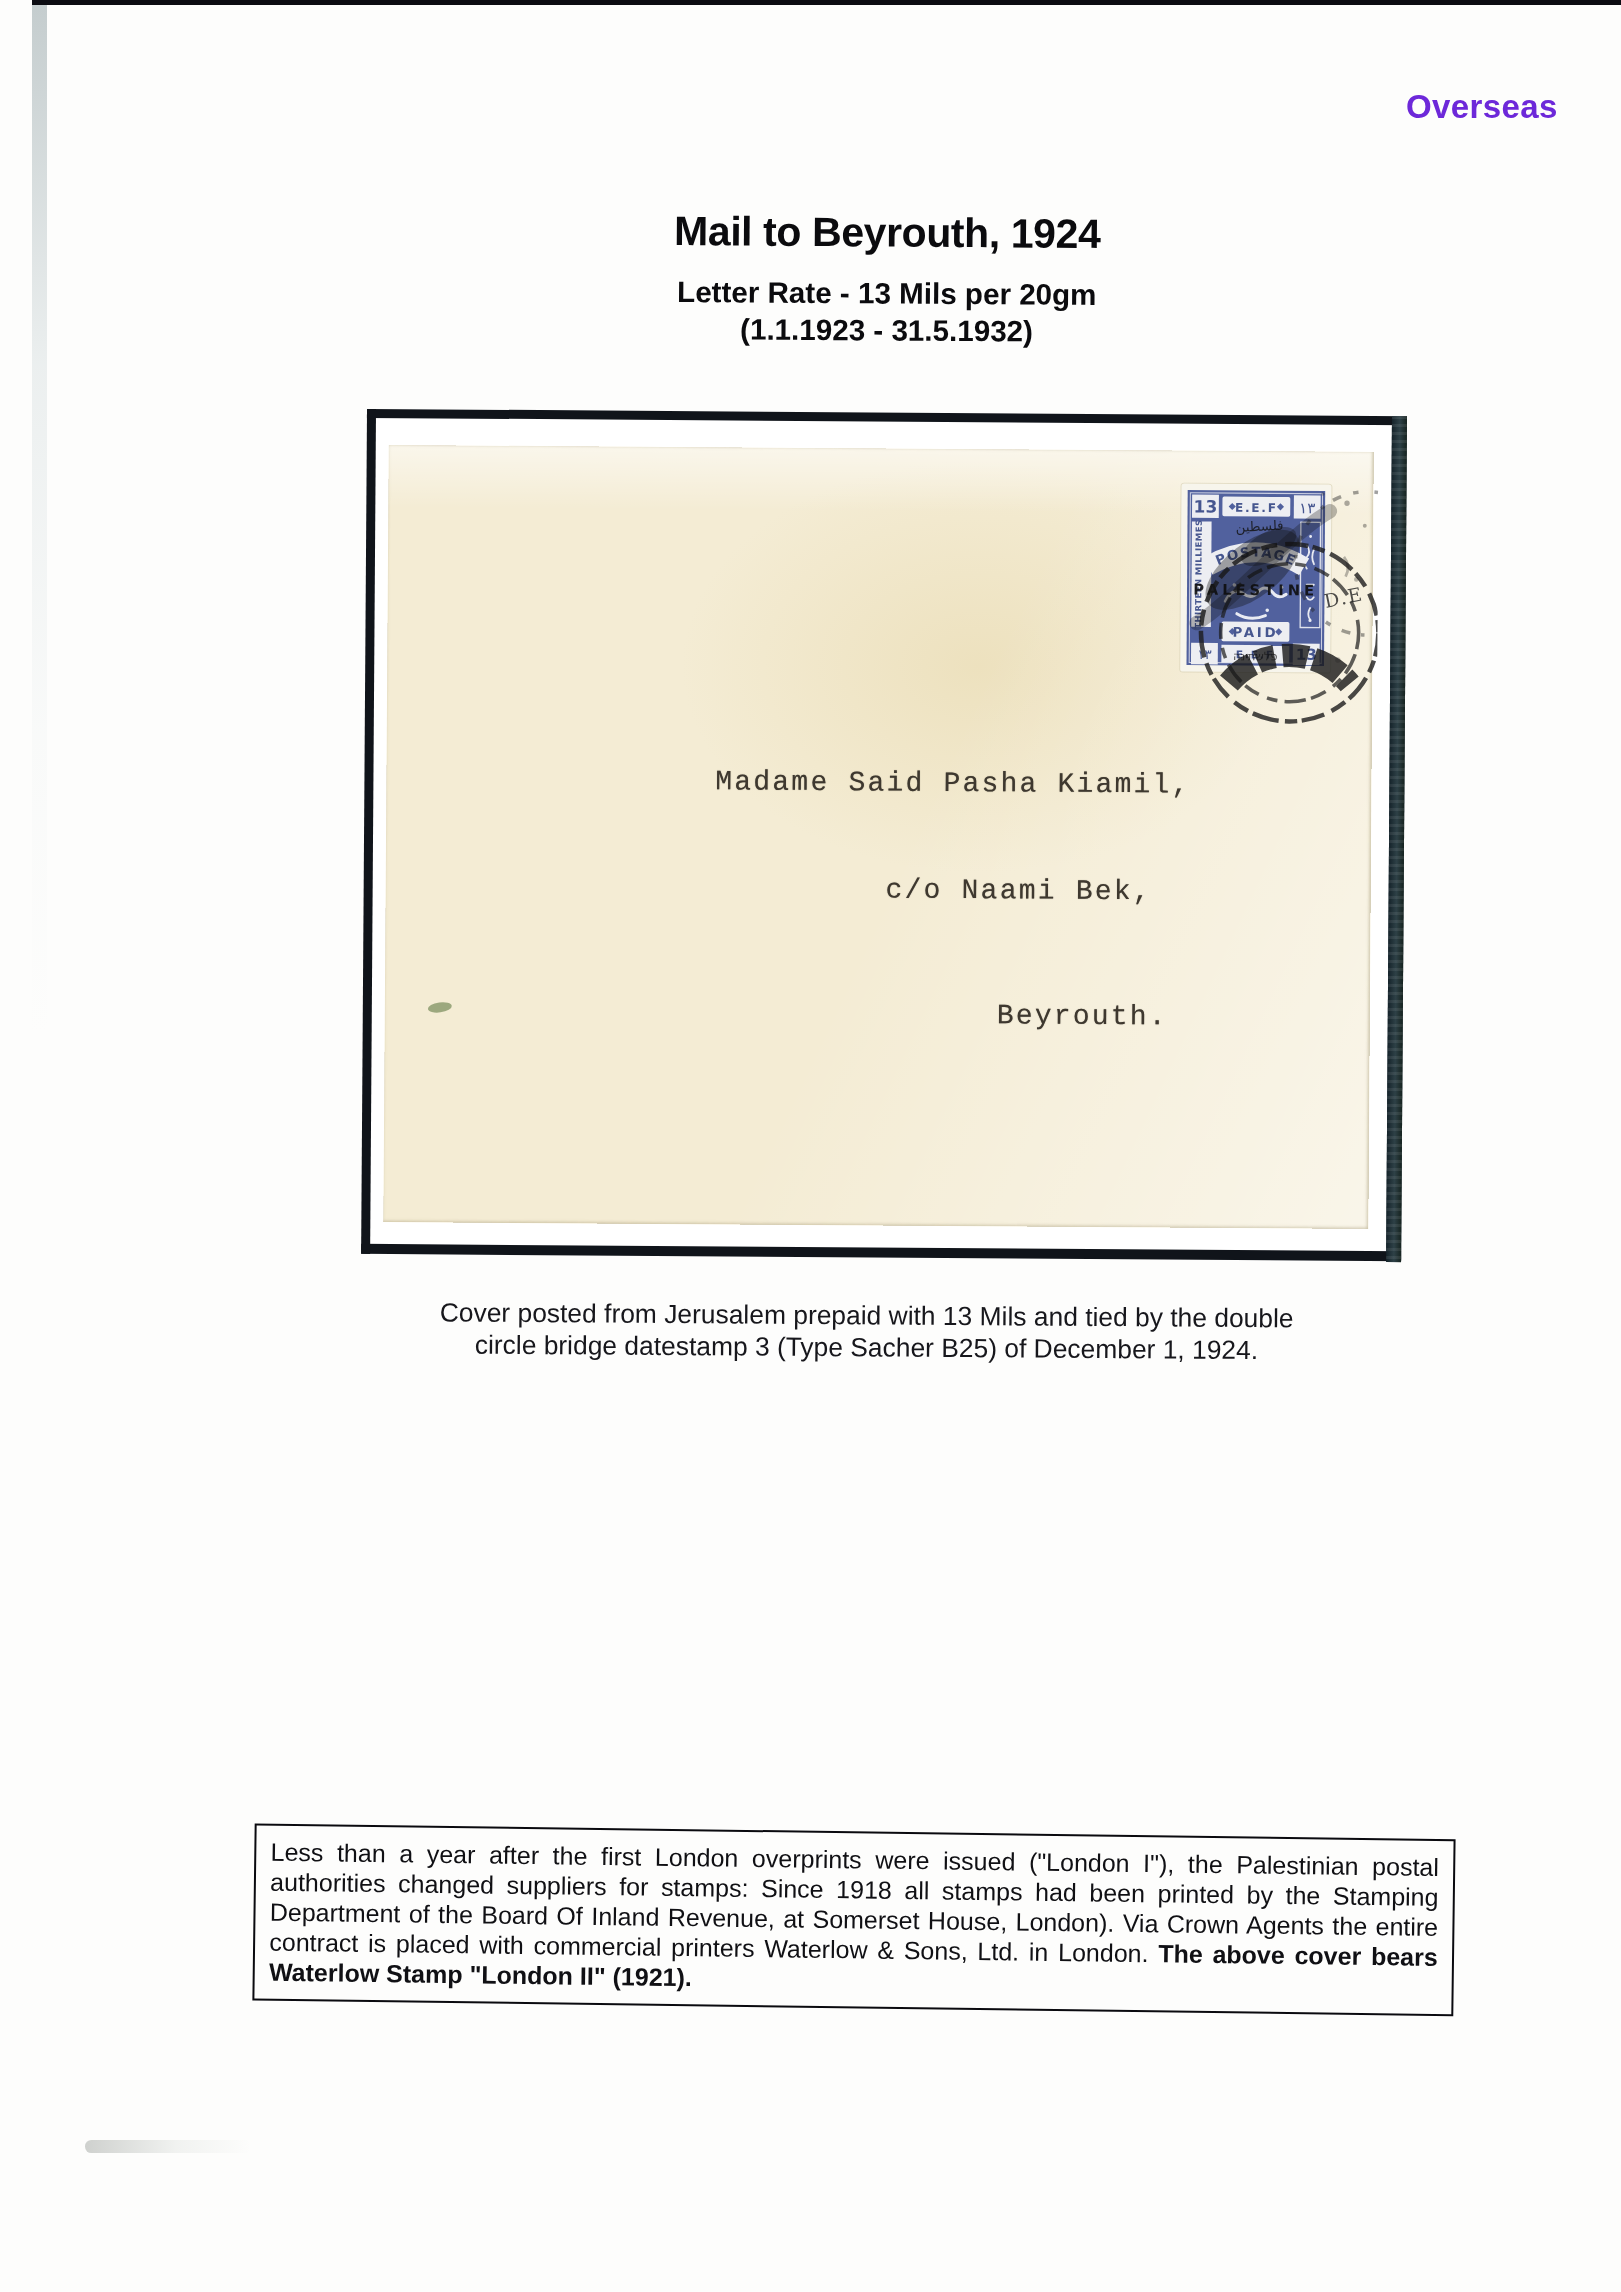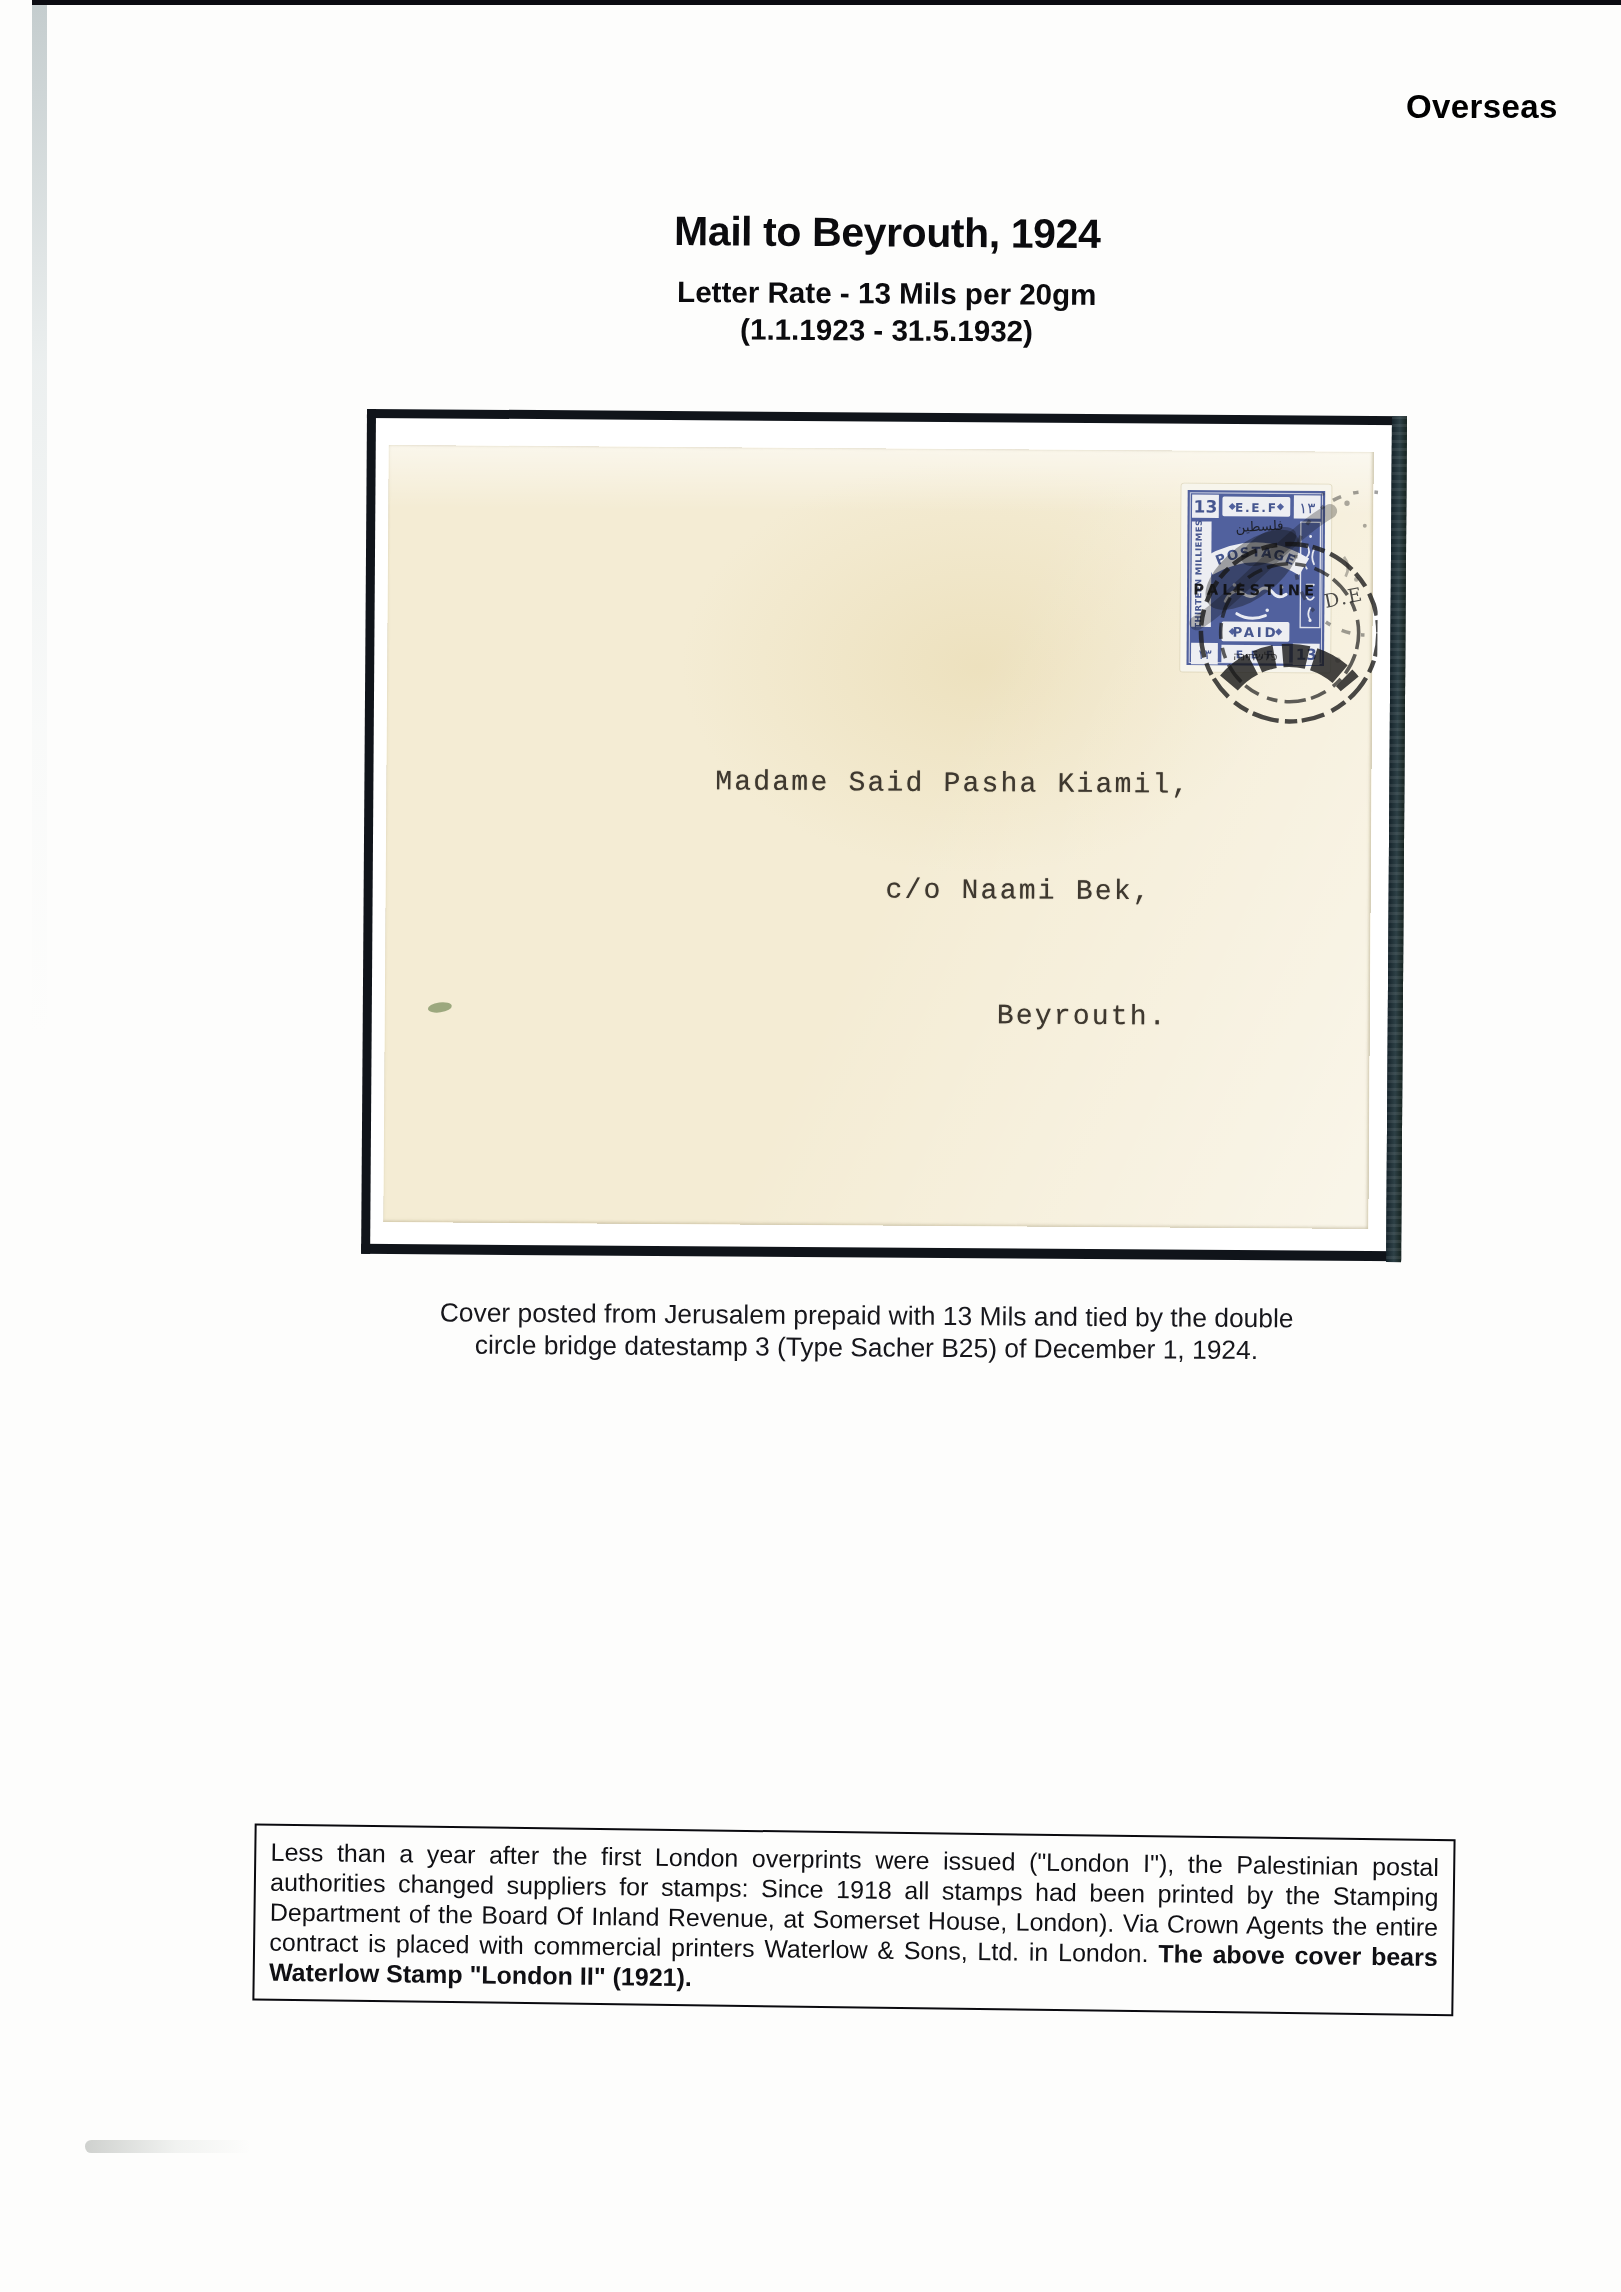--- a/index.html
+++ b/index.html
@@ -16,7 +16,7 @@
   .bottom-smudge{left:85px;top:2140px;width:166px;height:12.5px;border-radius:6.3px;
     background:linear-gradient(to right, rgba(120,126,120,.35), rgba(185,192,186,.18) 55%, rgba(200,205,200,0));}
   
-  .corner-label{left:1406px;top:88px;font-size:33px;font-weight:bold;color:#000000;letter-spacing:0.4px;}
+  .corner-label{left:1406px;top:88px;font-size:33px;font-weight:bold;color:#6d28d9;letter-spacing:0.4px;}
   
   .scan{left:0;top:0;width:1621px;height:2293px;transform:rotate(.4deg);transform-origin:811px 985px;}
   

